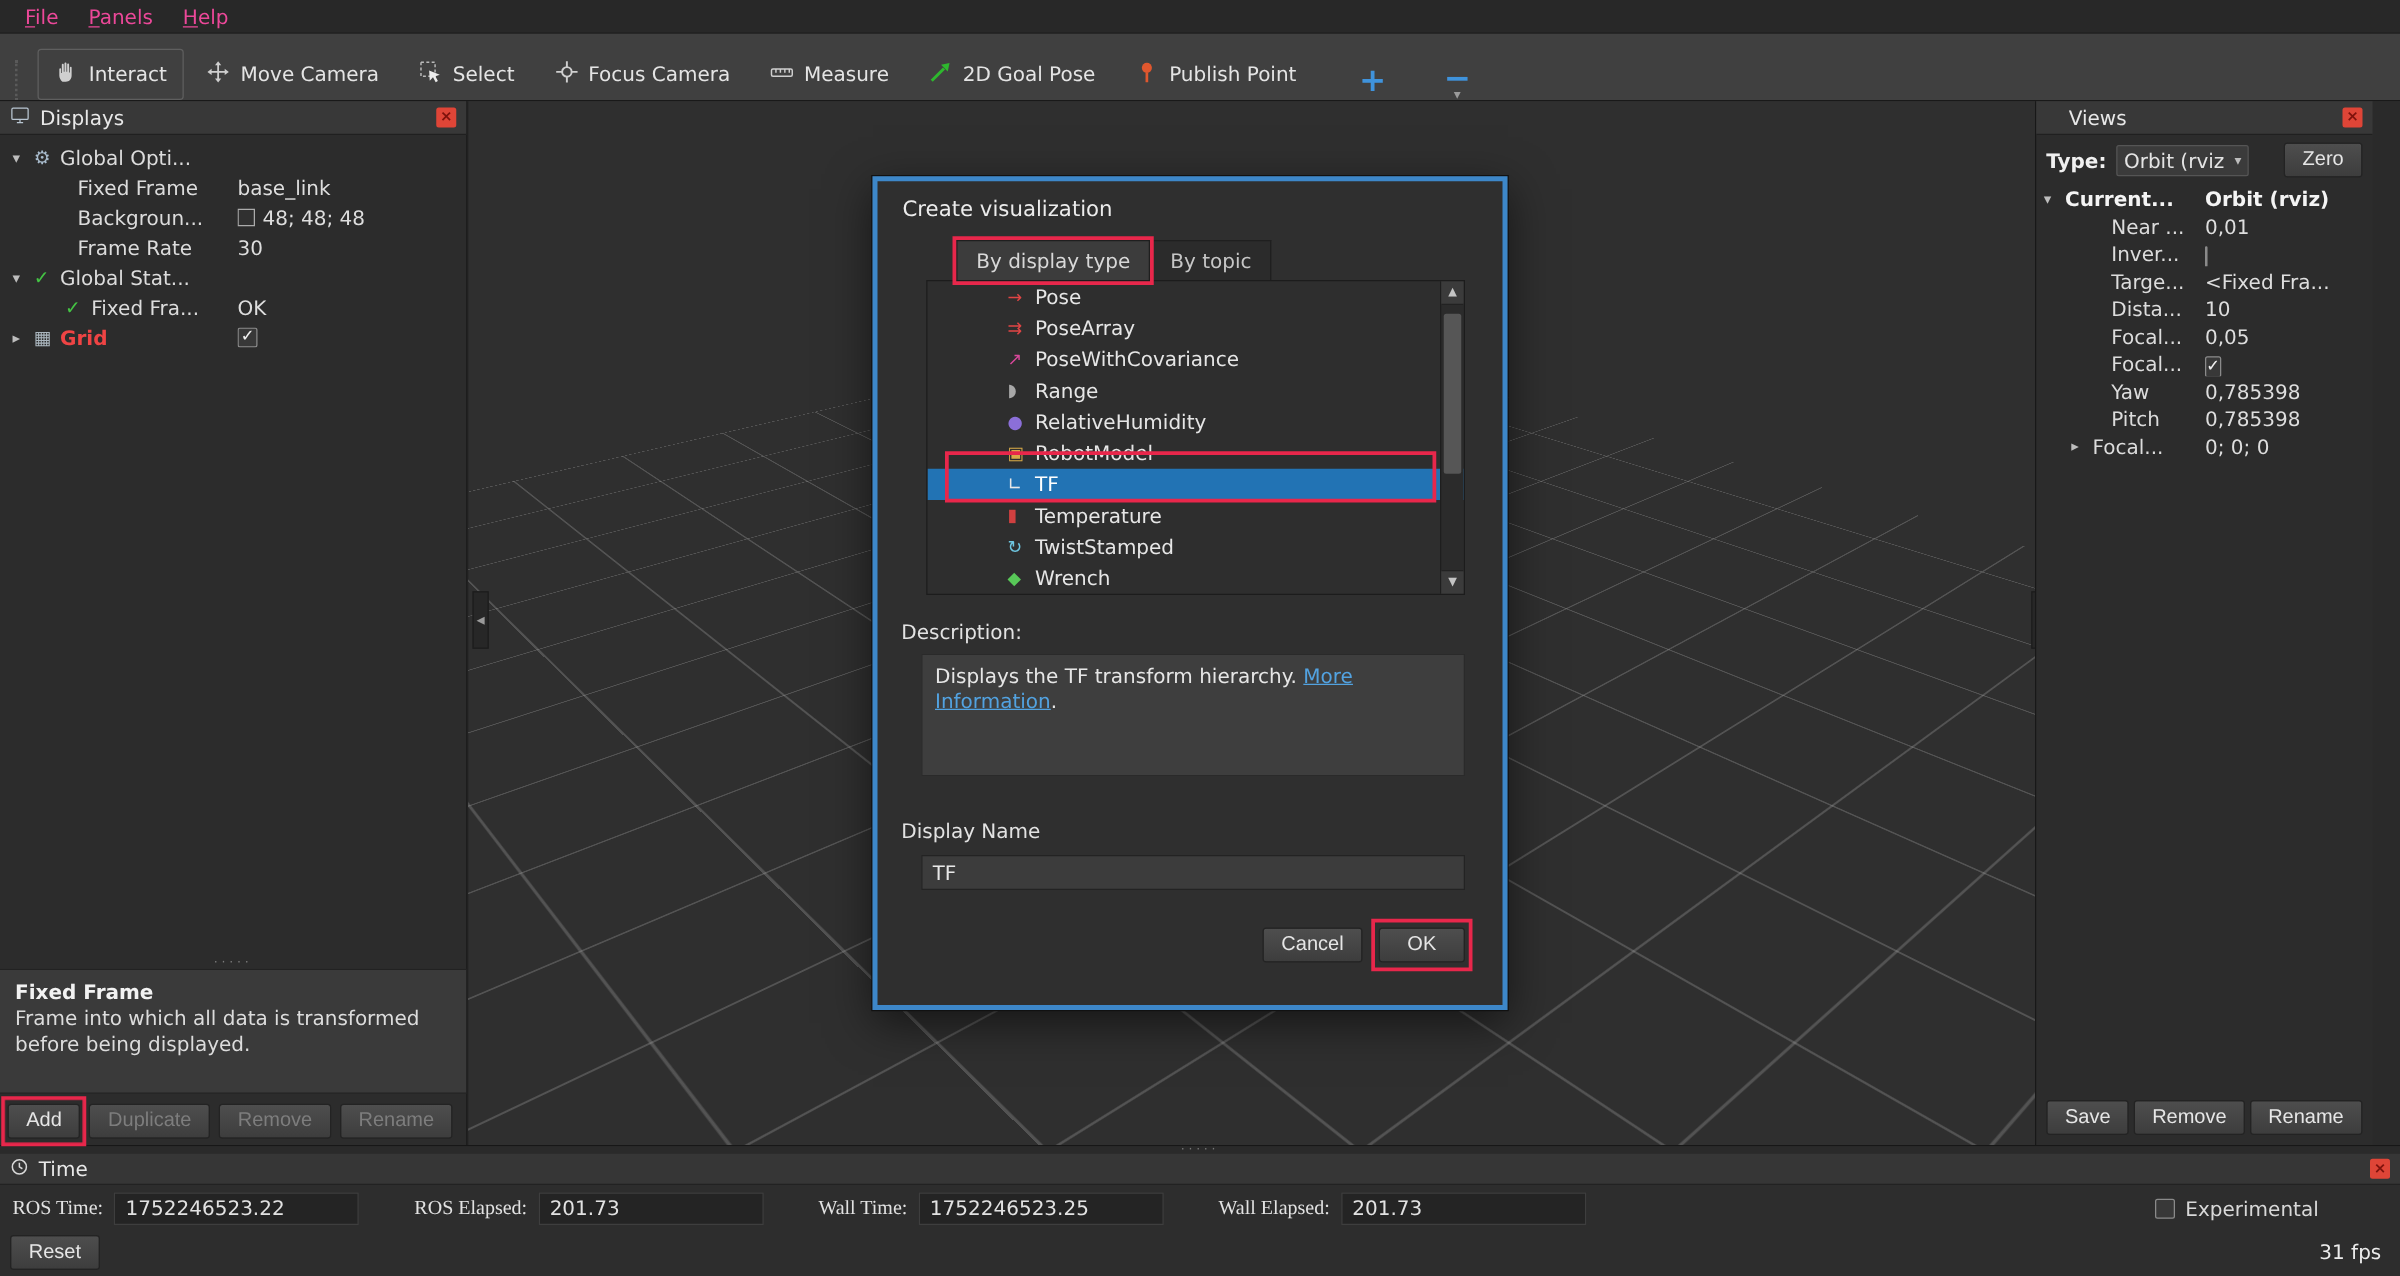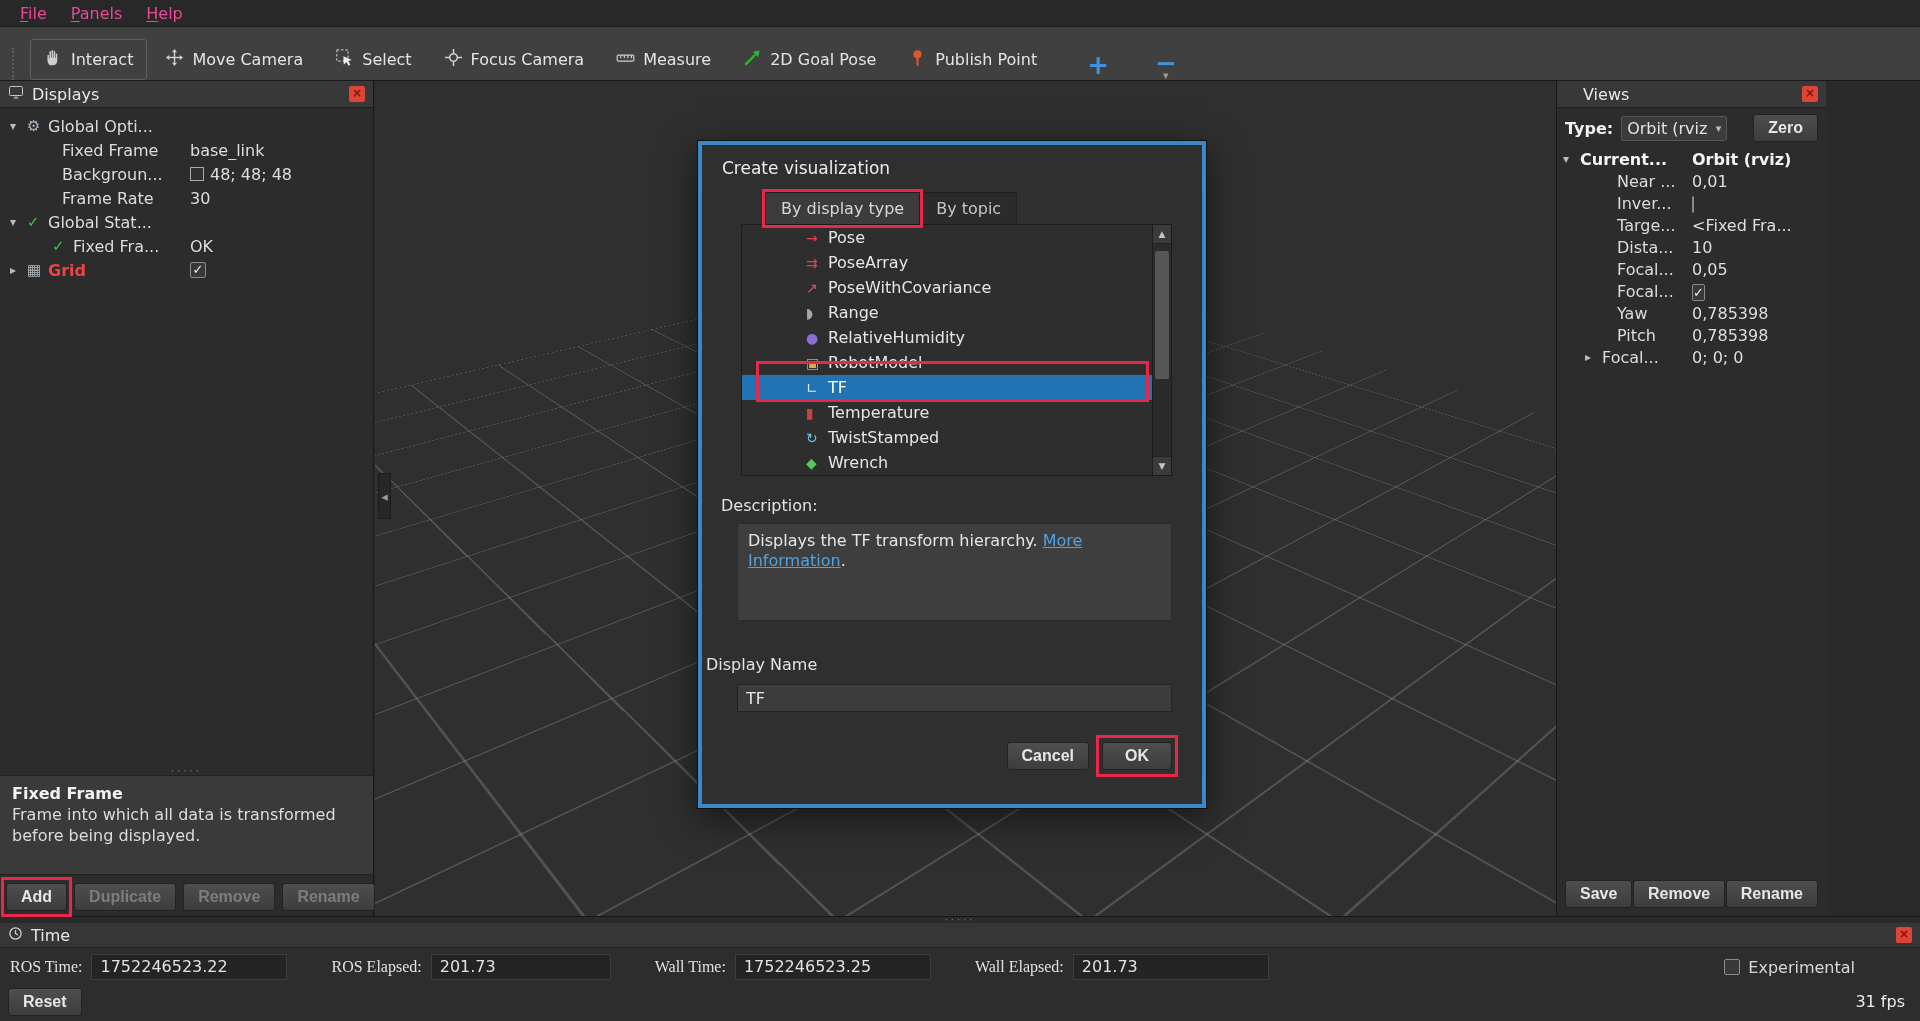--- a/index.html
+++ b/index.html
@@ -112,7 +112,7 @@
   .dlg-buttons { display:flex; justify-content:flex-end; gap:13px; margin:30px 30px 0 0; align-items:center; }
 
   
-  .views-panel { position:absolute; left:1556px; top:0; width:270px; height:835px;
+  .views-panel { position:absolute; left:1628px; top:0; width:270px; height:835px;
     background:#2c2c2c; border-left:1px solid #181818; display:flex; flex-direction:column; }
   .type-row { display:flex; align-items:center; padding:6px 8px; gap:8px; }
   .type-label { font-weight:bold; color:#f0f0f0; }

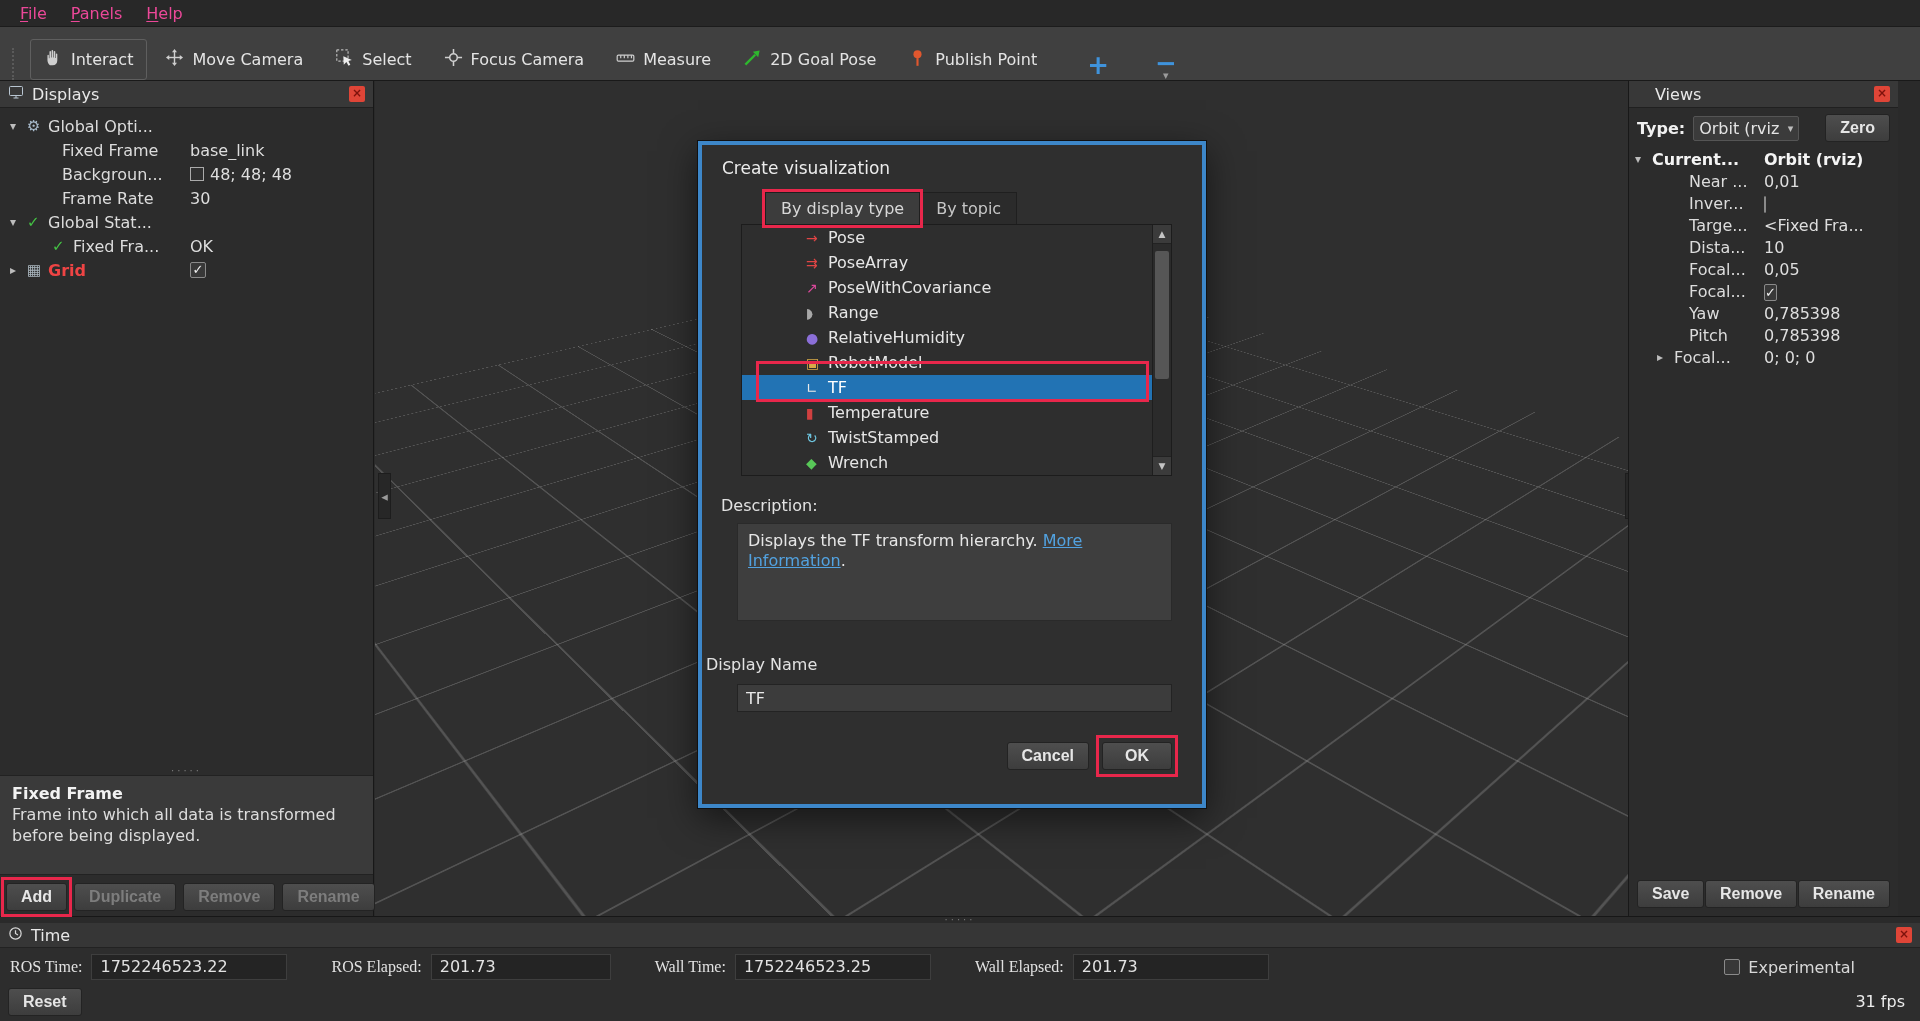--- a/index.html
+++ b/index.html
@@ -39,7 +39,7 @@
   .close-btn { margin-left:auto; width:16px; height:16px; background:#df4537; color:#7e120c;
     border-radius:2px; font-size:12px; font-weight:bold; line-height:15px; text-align:center; cursor:default; }
   .qbtn { background:linear-gradient(#4e4e4e,#3d3d3d); border:1px solid #232323; border-radius:3px;
-    padding:4px 14px; color:#e6e6e6; font-size:16px; cursor:default; white-space:nowrap;font-weight:bold; }
+    padding:4px 14px; color:#e6e6e6; font-size:16px; cursor:default; white-space:nowrap; }
   .qbtn:disabled, .qbtn.disabled { color:#7d7d7d; }
   .annotwrap { position:relative; display:inline-block; }
   .annot { position:absolute; border:3px solid #e8274b; pointer-events:none; z-index:9; }

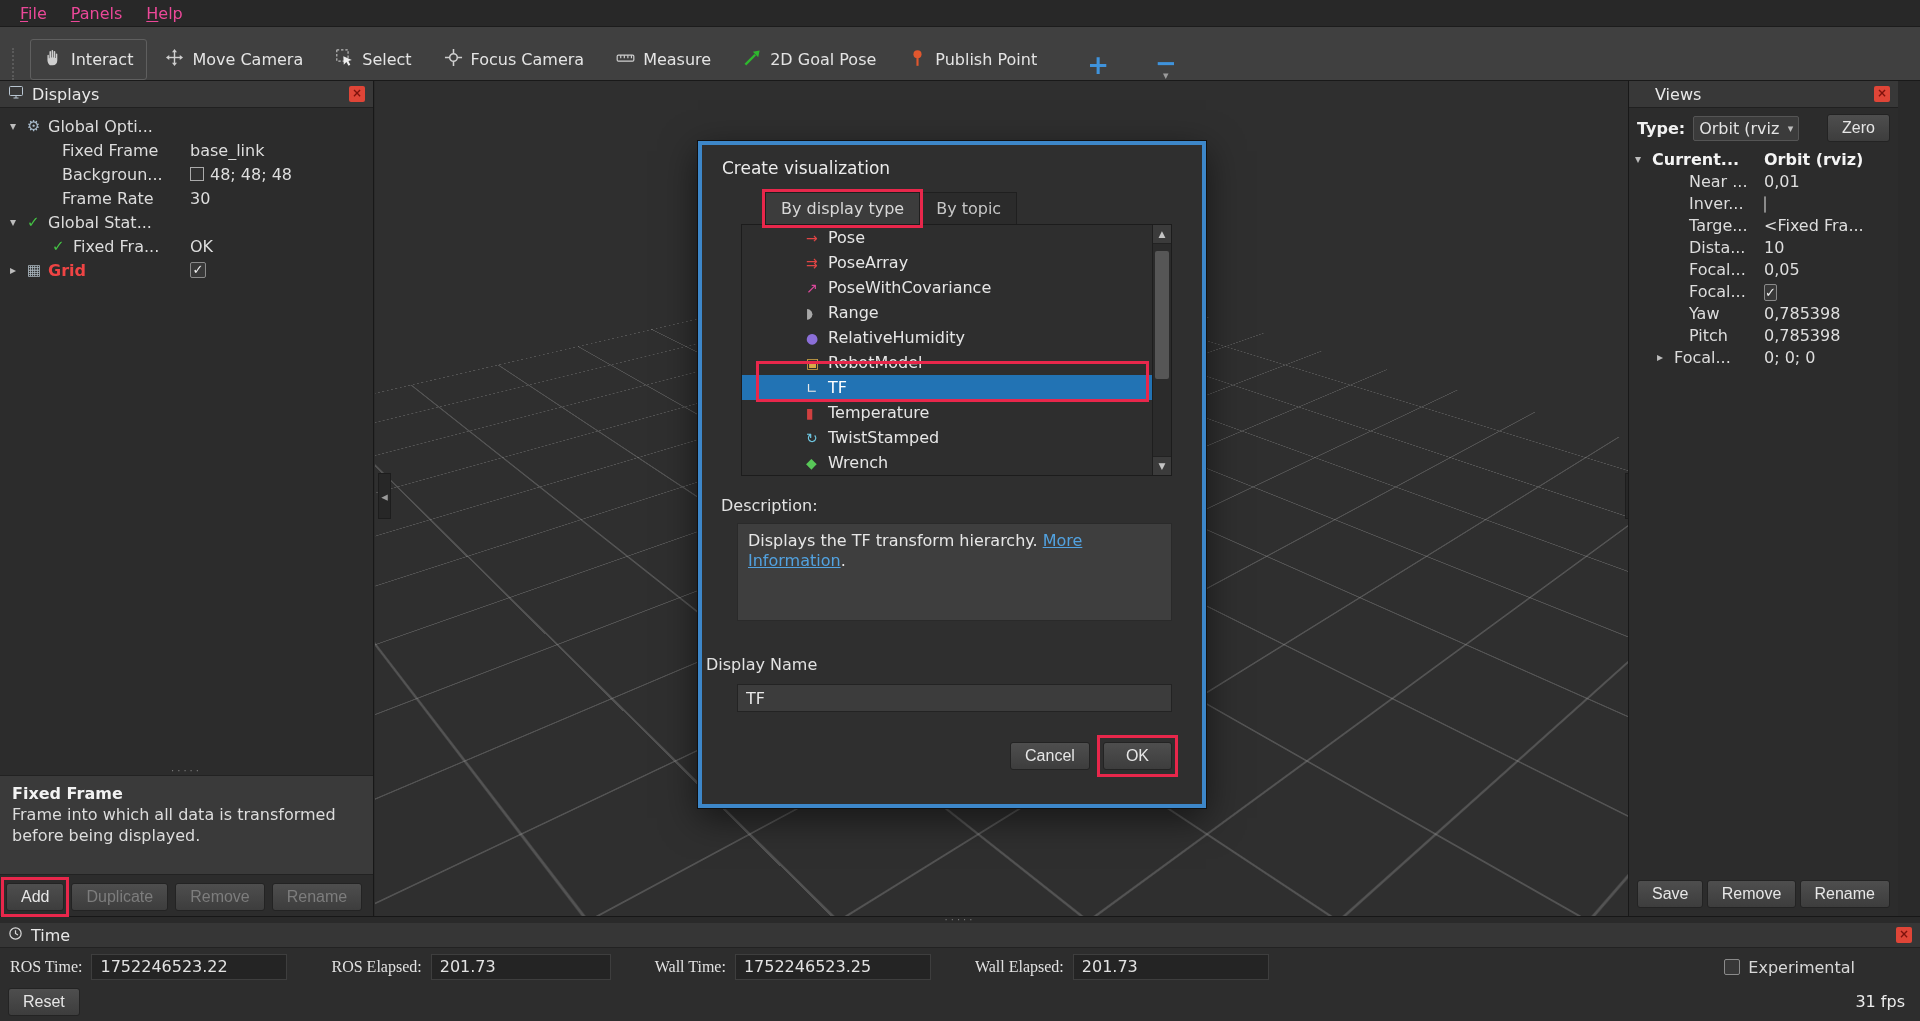--- a/index.html
+++ b/index.html
@@ -106,7 +106,7 @@
   .dlg-desc-box { margin:8px 30px 0 35px; height:98px; background:#3e3e3e; border:1px solid #2a2a2a;
     padding:7px 10px; line-height:1.25; color:#e6e6e6; overflow:hidden; }
   .dlg-link { color:#52a2e0; text-decoration:underline; cursor:pointer; }
-  .dlg-name-label { margin:34px 0 0 4px; color:#e2e2e2; }
+  .dlg-name-label { margin:34px 0 0 19px; color:#e2e2e2; }
   .dlg-input { margin:10px 30px 0 35px; height:28px; background:#3c3c3c; border:1px solid #232323;
     color:#e8e8e8; font-size:16px; padding:0 8px; font-family:"DejaVu Sans",sans-serif; }
   .dlg-buttons { display:flex; justify-content:flex-end; gap:13px; margin:30px 30px 0 0; align-items:center; }

